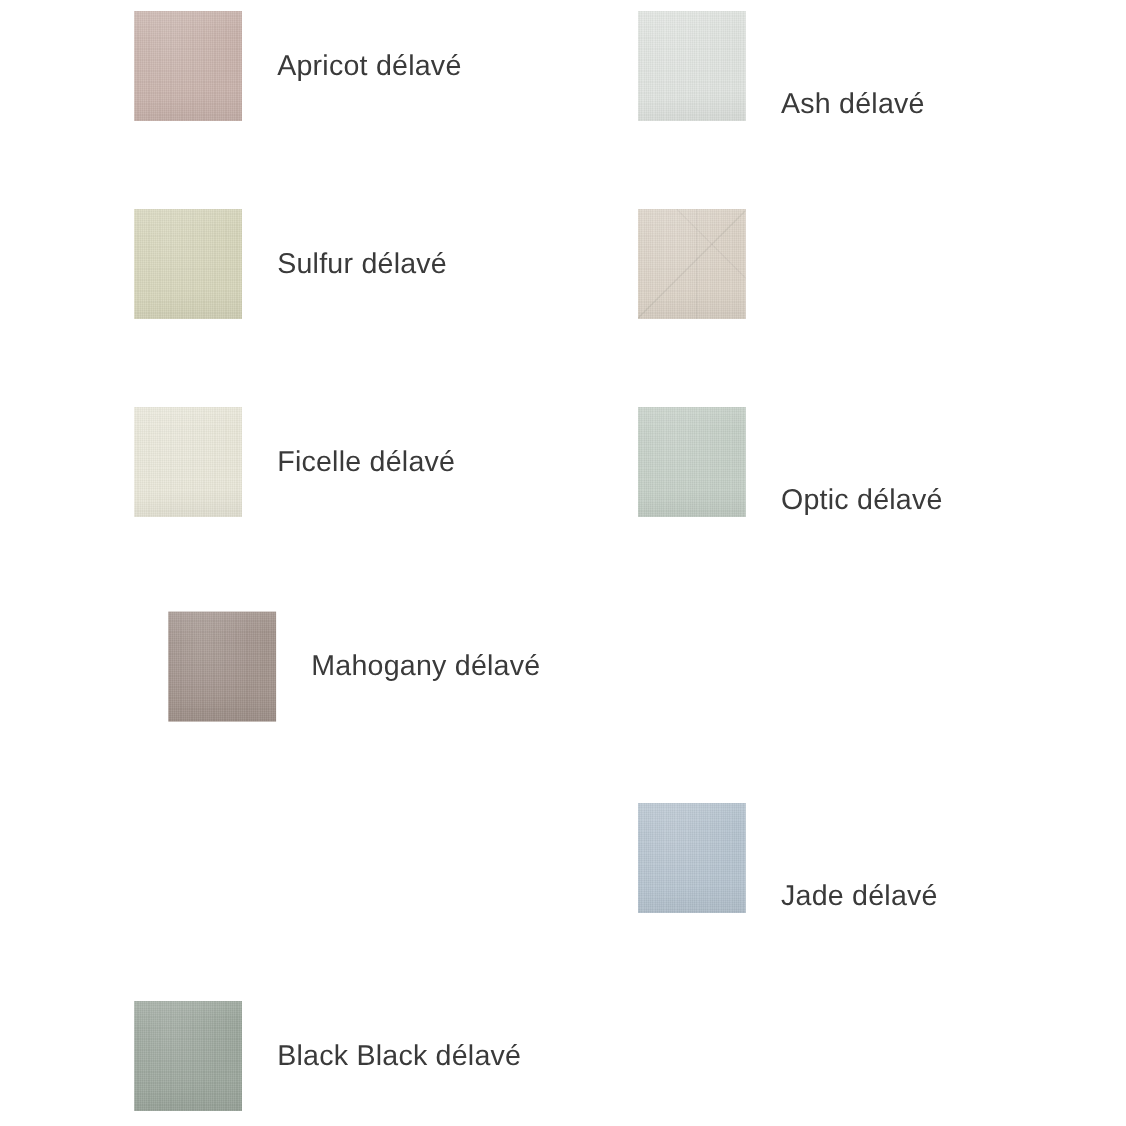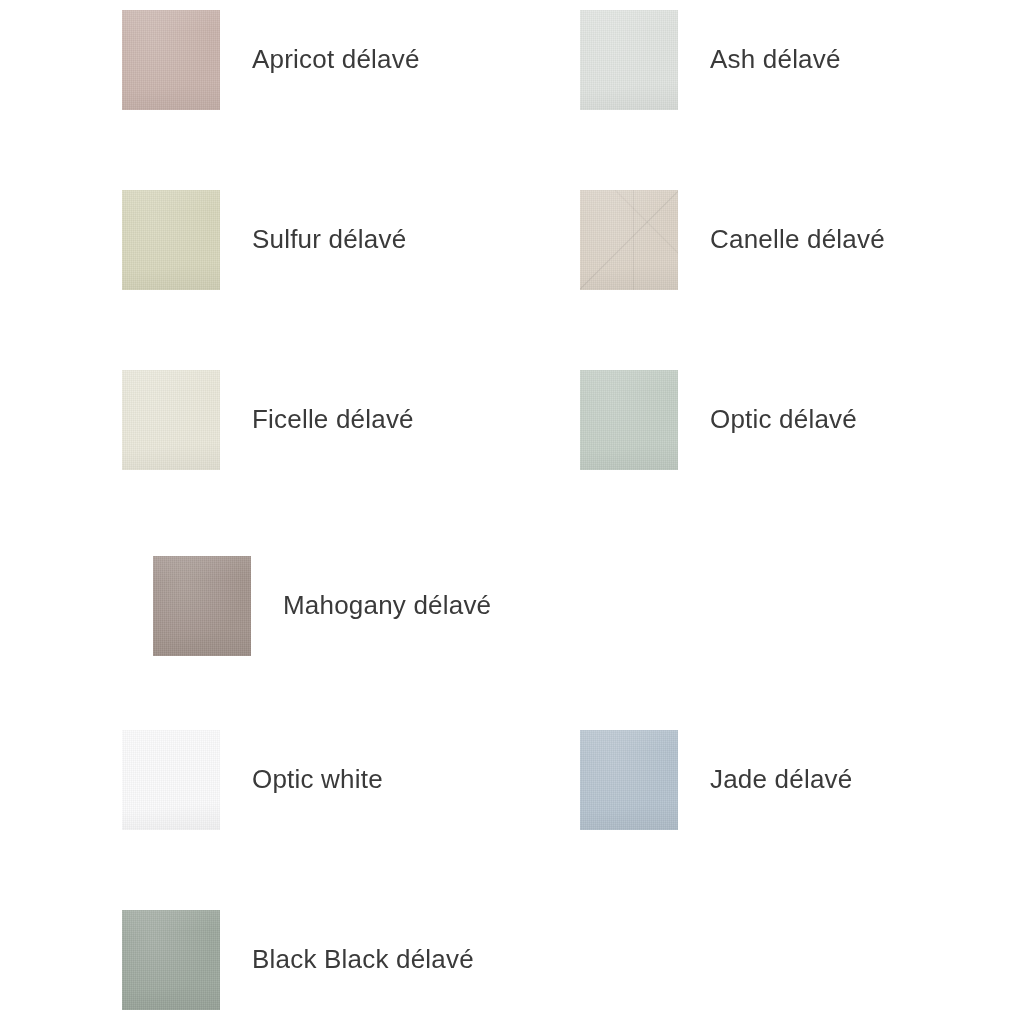--- a/index.html
+++ b/index.html
@@ -38,7 +38,7 @@
     align-items: center;
   }
   .swatch-cell.col-0 { left: 122px; }
-  .swatch-cell.col-1 { left: 580px; }
+  .swatch-cell.col-1 { left: 580px; align-items: flex-end; }
 
   .swatch-chip {
     position: relative;

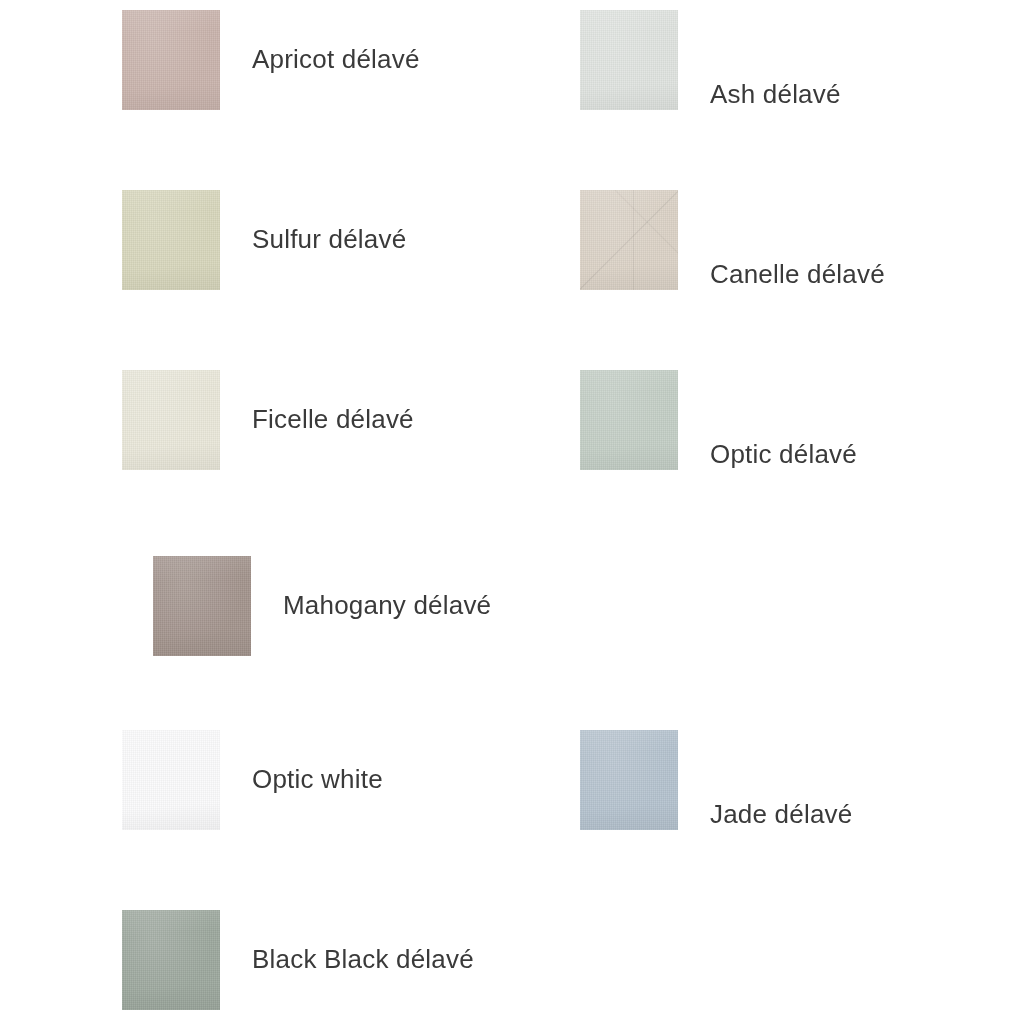--- a/index.html
+++ b/index.html
@@ -159,7 +159,6 @@
           <span class="chip-texture"></span>
           <span class="chip-shade"></span>
         </div>
-        <div class="swatch-label" style="color: rgb(58, 58, 58);">Canelle délavé</div>
       </div>
     </div>
     <div class="swatch-row" style="top: 370px; padding-left: 34px;">

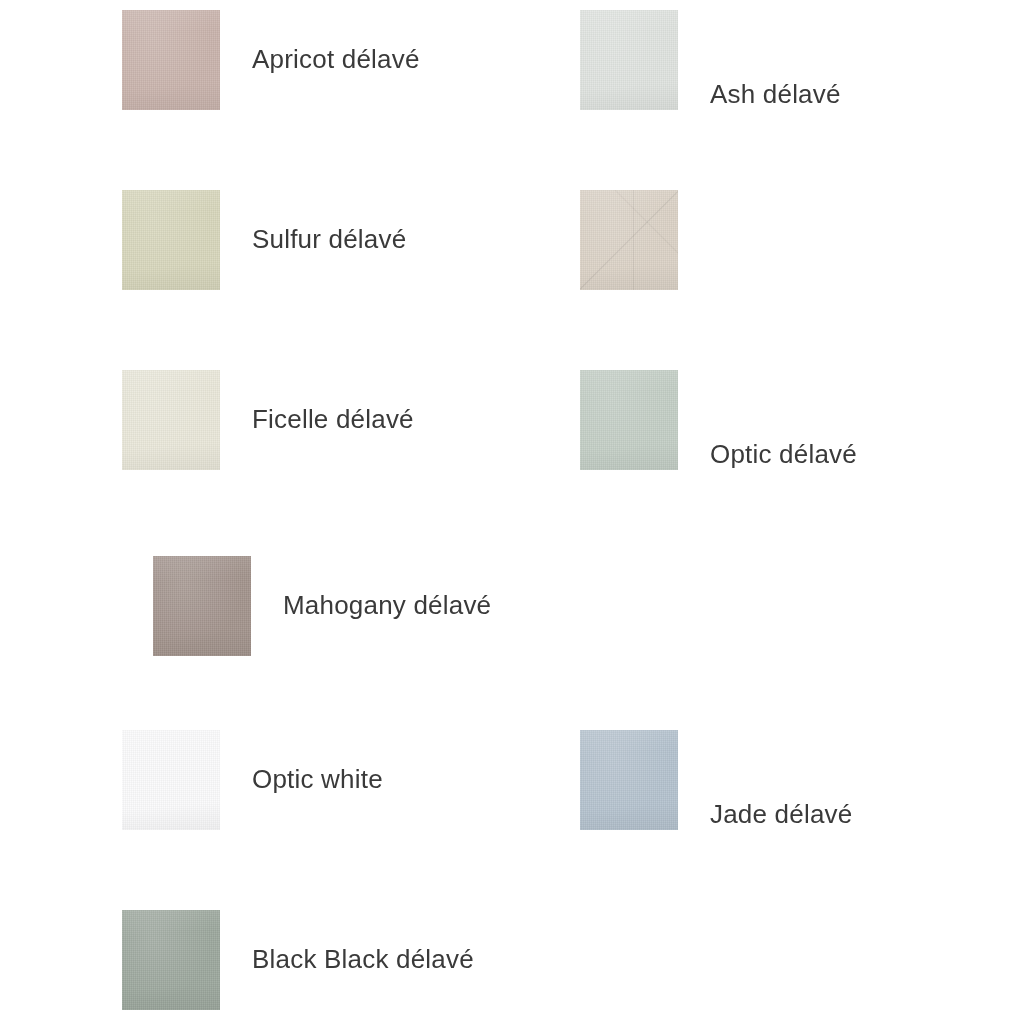--- a/index.html
+++ b/index.html
@@ -190,14 +190,6 @@
       </div>
     </div>
     <div class="swatch-row" style="top: 730px;">
-      <div class="swatch-cell col-0">
-        <div class="swatch-chip" style="background-color: rgb(251, 251, 252);">
-          <span class="chip-fold"></span>
-          <span class="chip-texture"></span>
-          <span class="chip-shade"></span>
-        </div>
-        <div class="swatch-label" style="color: rgb(58, 58, 58);">Optic white</div>
-      </div>
       <div class="swatch-cell col-1">
         <div class="swatch-chip" style="background-color: rgb(180, 194, 206);">
           <span class="chip-fold"></span>

